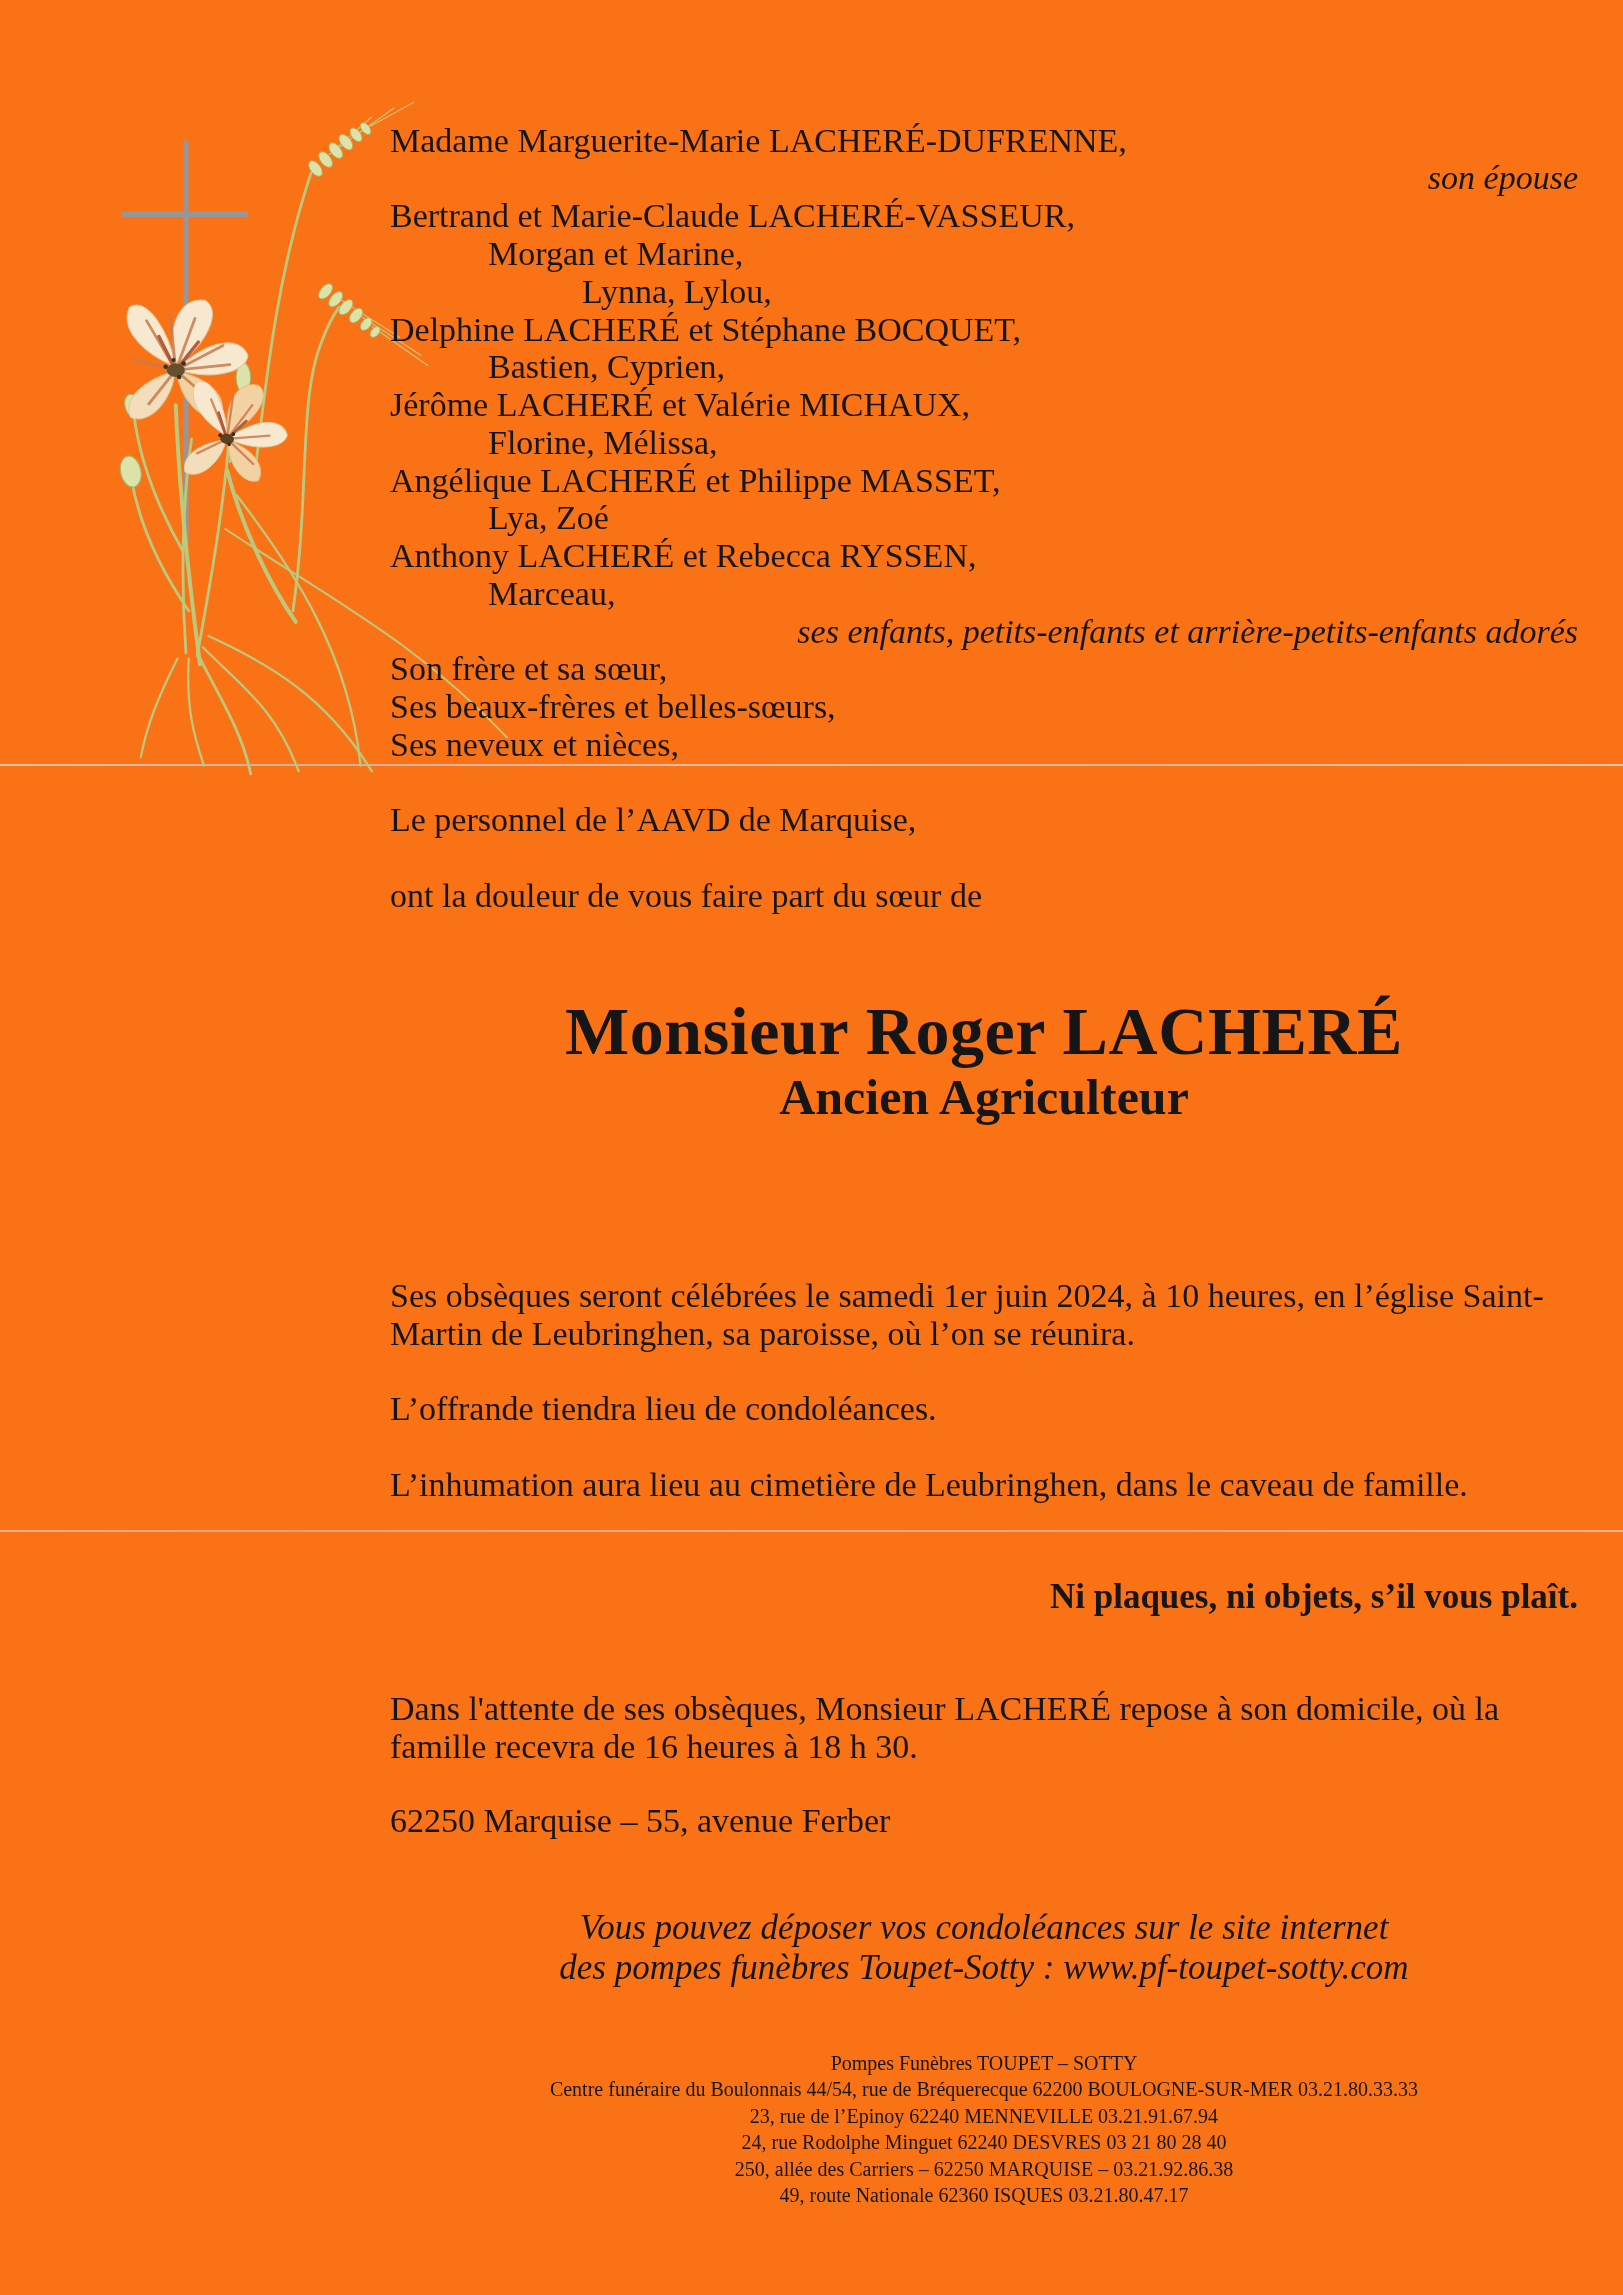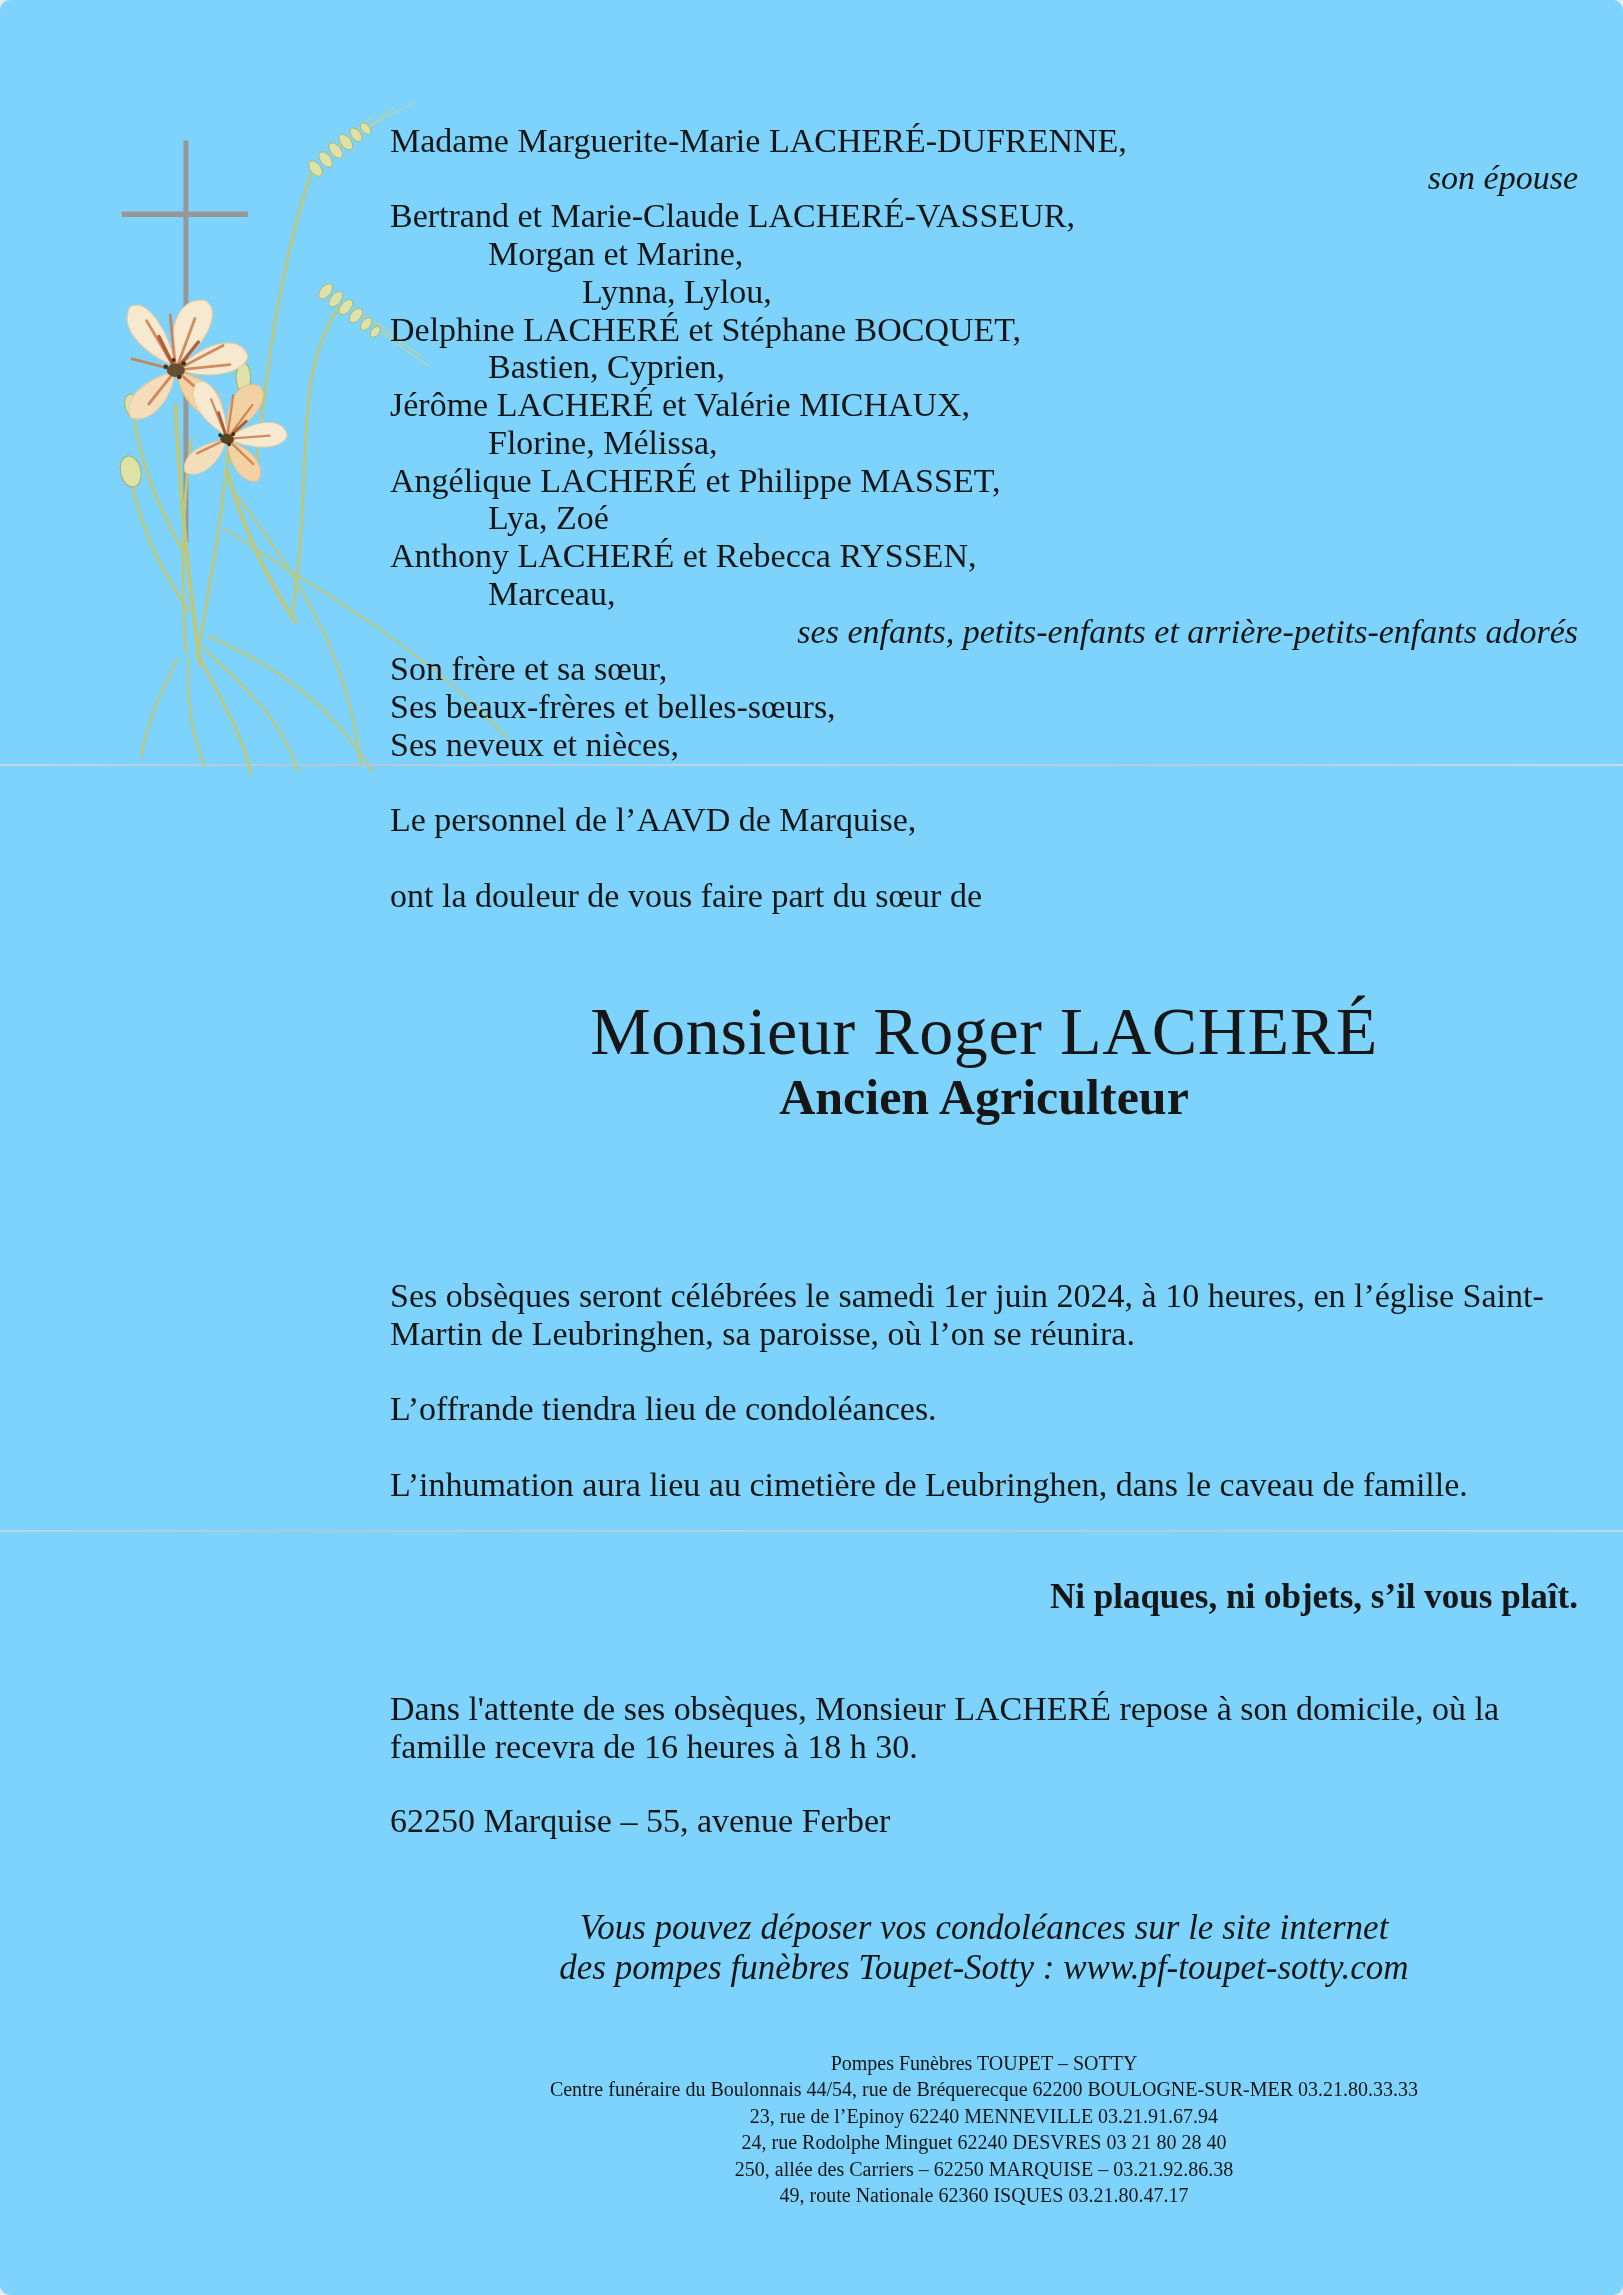--- a/index.html
+++ b/index.html
@@ -19,11 +19,10 @@
   .page{
     position:relative;
     width:1623px;height:2295px;
-    background:#7dd3fc;
+    background:#f97316;
     overflow:hidden;
     font-family:"Liberation Serif","DejaVu Serif",serif;
     color:var(--ink);
-    border-radius:10px;
   }
   .line{
     position:absolute;

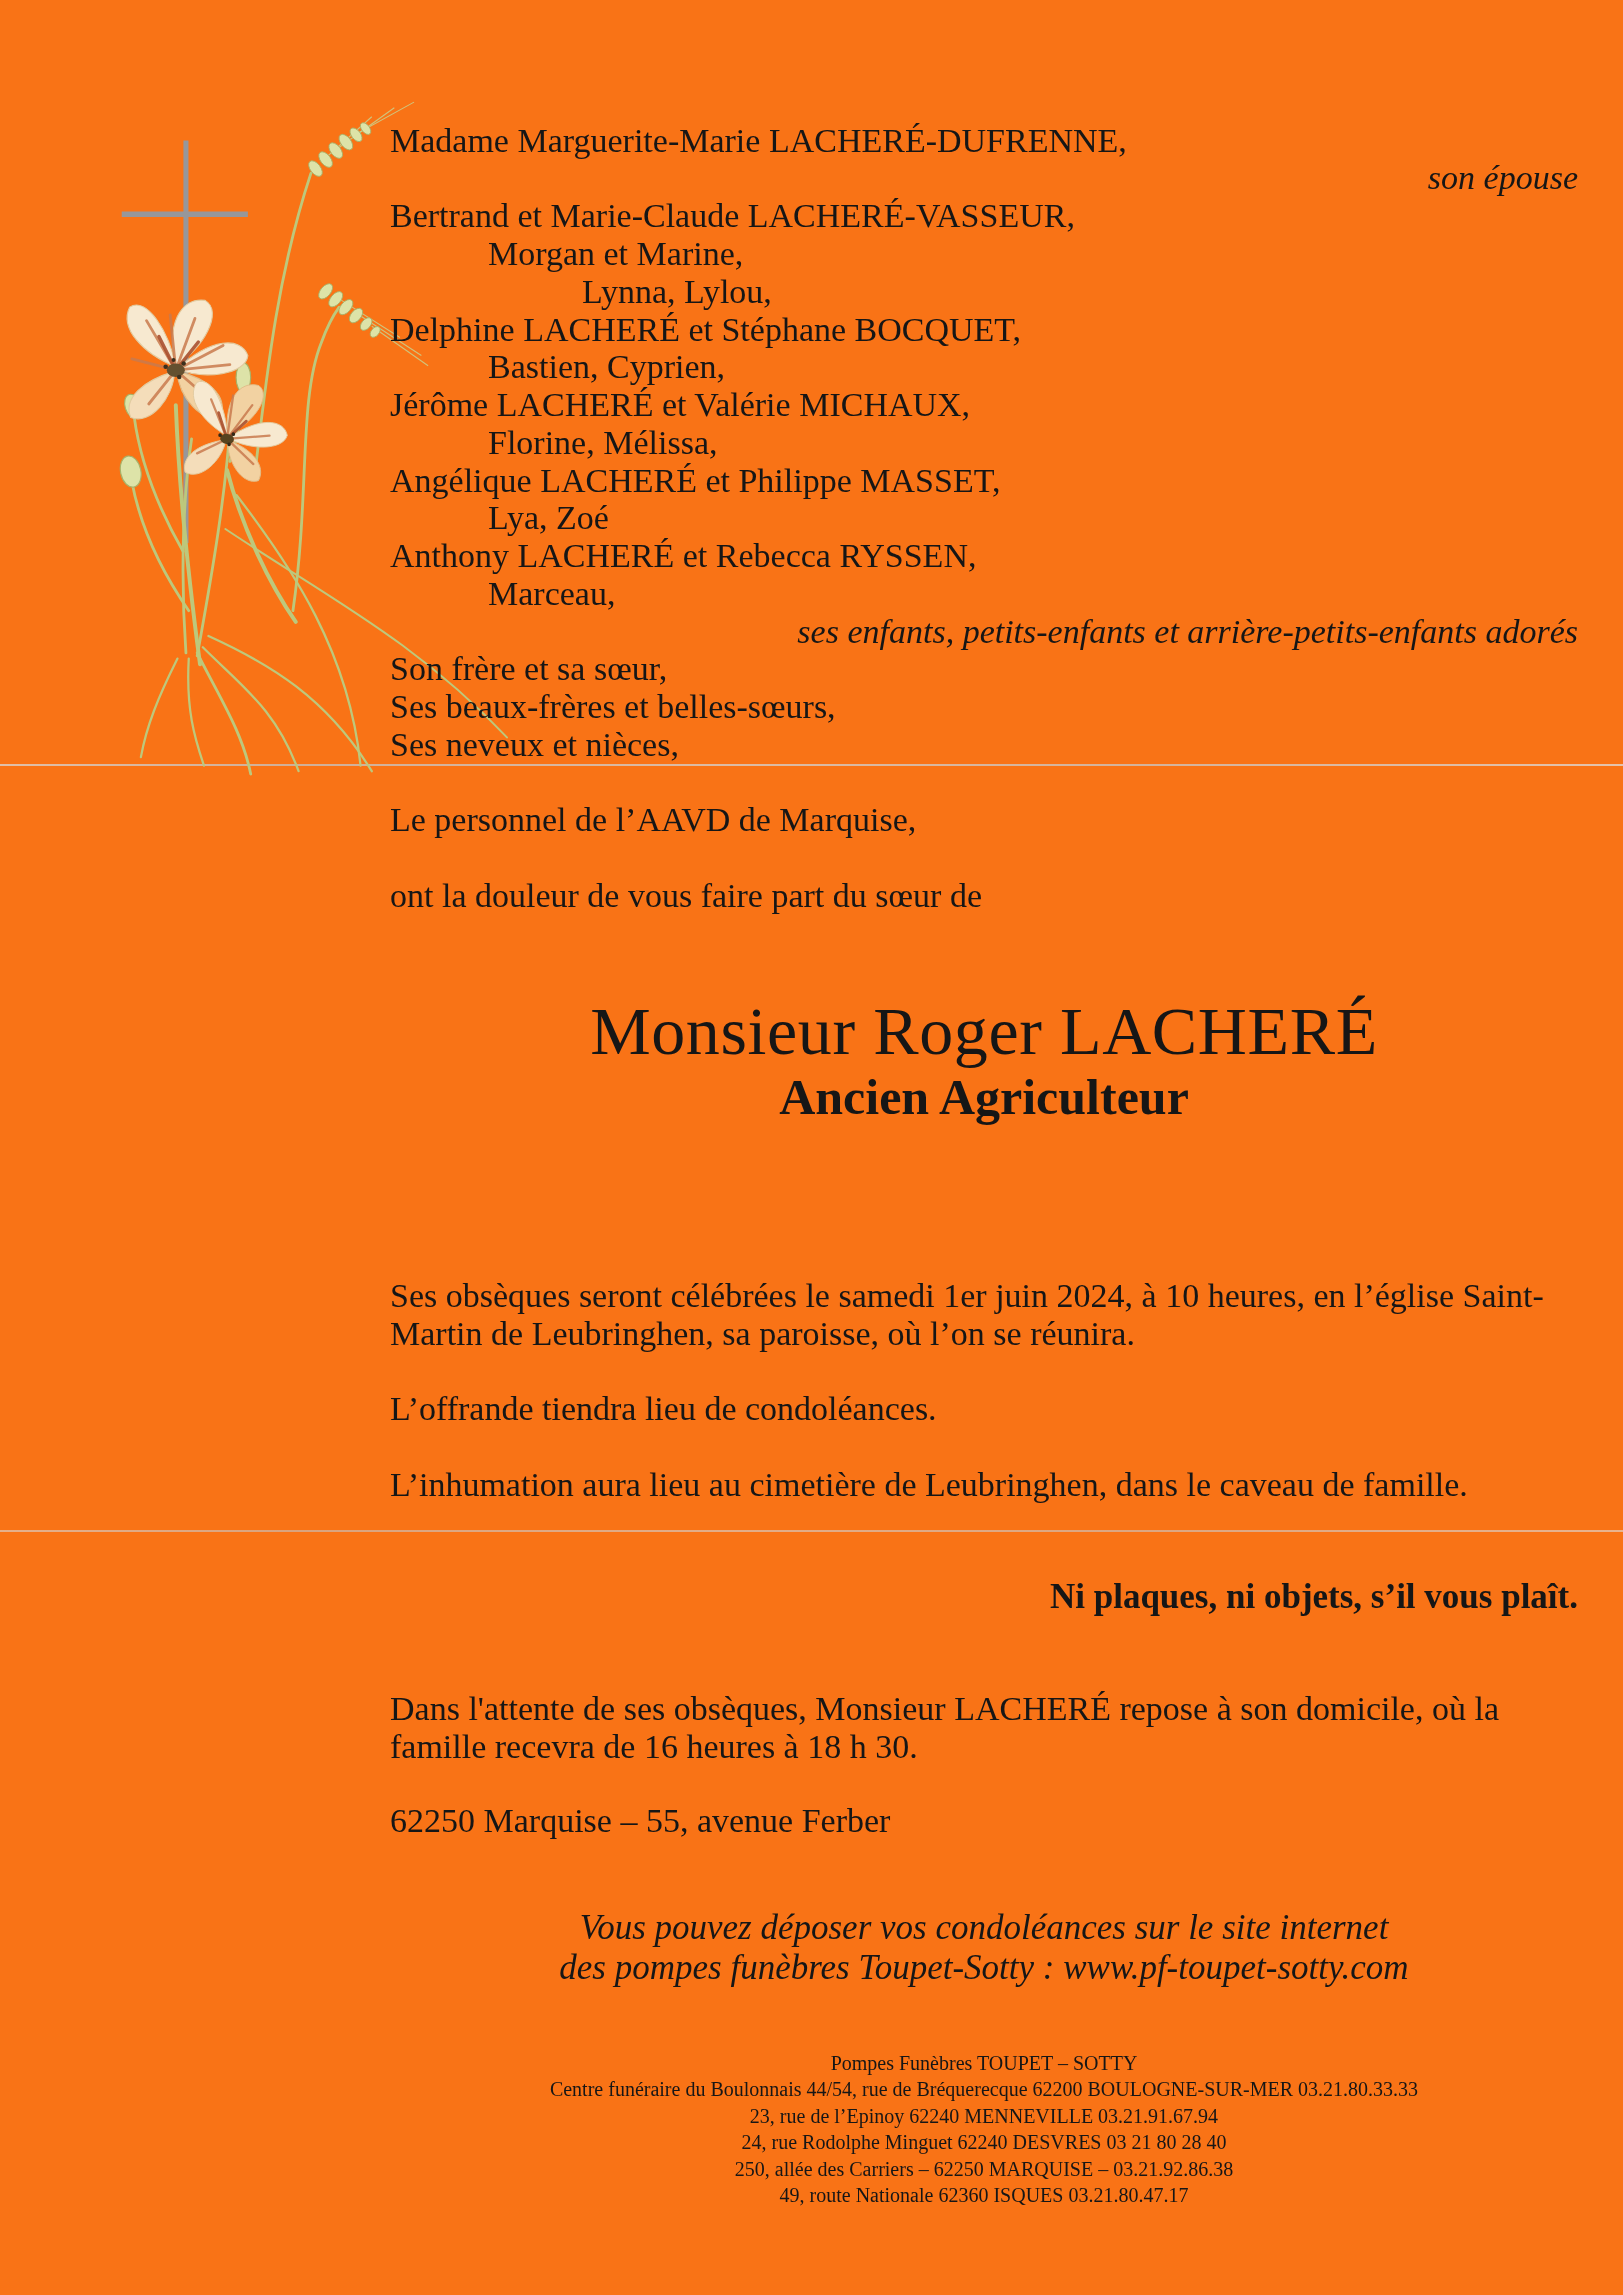--- a/index.html
+++ b/index.html
@@ -35,7 +35,7 @@
   .right{text-align:right;white-space:normal;}
   .center{text-align:center;white-space:normal;}
   .italic{font-style:italic;}
-  .title{font-size:68px;line-height:73px;font-weight:normal;letter-spacing:0.6px;}
+  .title{font-size:68px;line-height:73px;font-weight:bold;letter-spacing:0.6px;}
   .subtitle{font-size:50px;line-height:54px;font-weight:bold;}
   .callout{font-size:35px;line-height:38px;font-weight:bold;}
   .cond{font-size:35px;line-height:38px;font-style:italic;}

